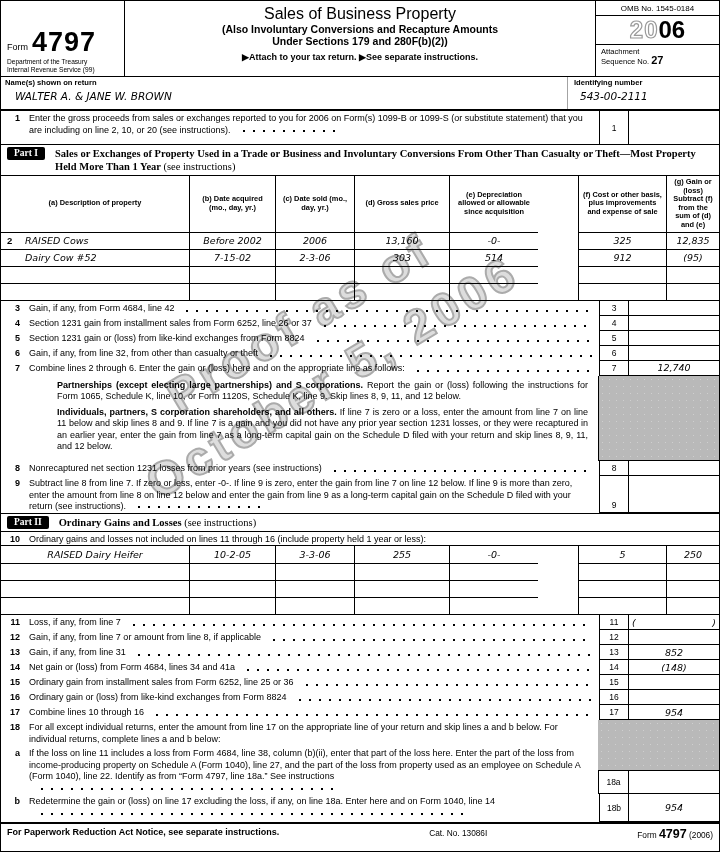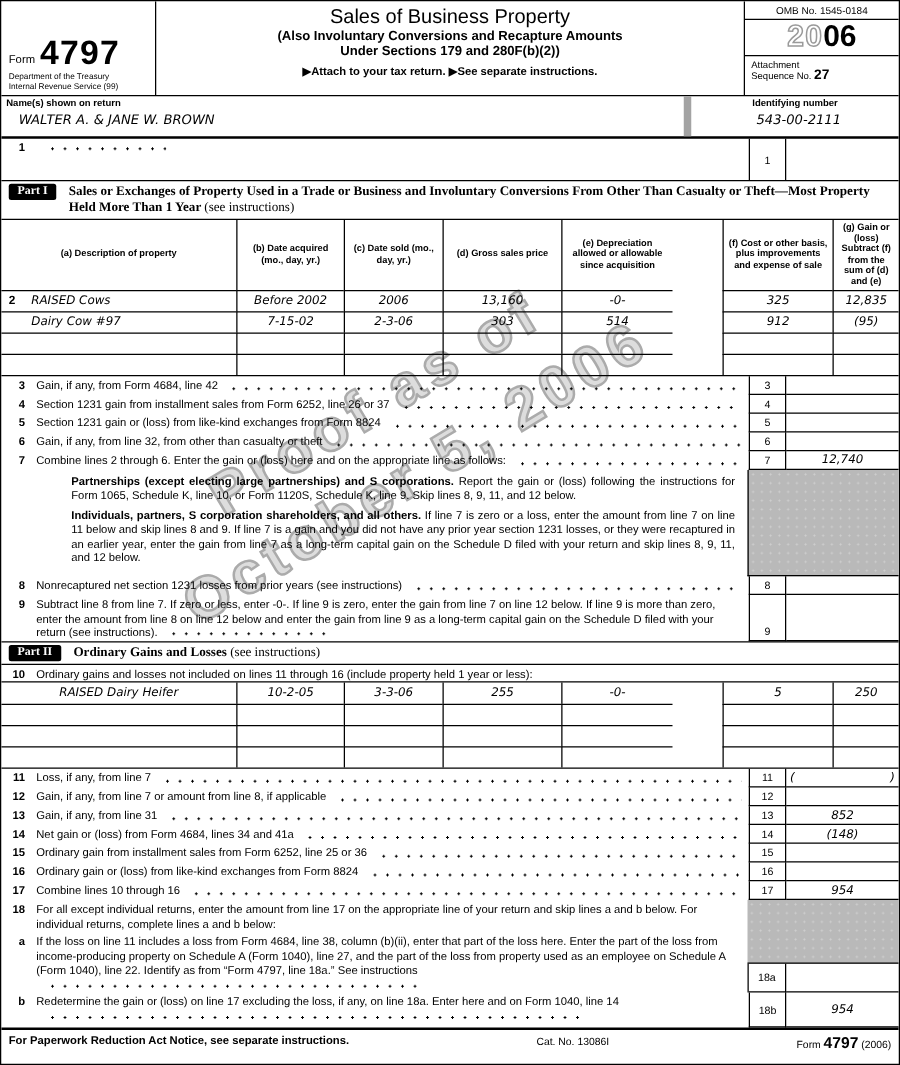--- a/index.html
+++ b/index.html
@@ -39,7 +39,7 @@
   
   .namerow { display:flex; border-bottom: 2px solid #000; height: 34px; }
   .name-l { flex:1; padding: 1px 4px; }
-  .name-r { width: 172px; border-left: 6px solid #a3a3a3; padding: 1px 6px; text-align: center; }
+  .name-r { width: 152px; border-left: 1px solid #a3a3a3; padding: 1px 6px; }
   .slabel { font-size: 7.6px; font-weight: bold; }
   .fill { font-family: "DejaVu Sans", sans-serif; font-style: italic; }
   .name-val { font-size: 10.5px; padding: 3px 0 0 10px; }

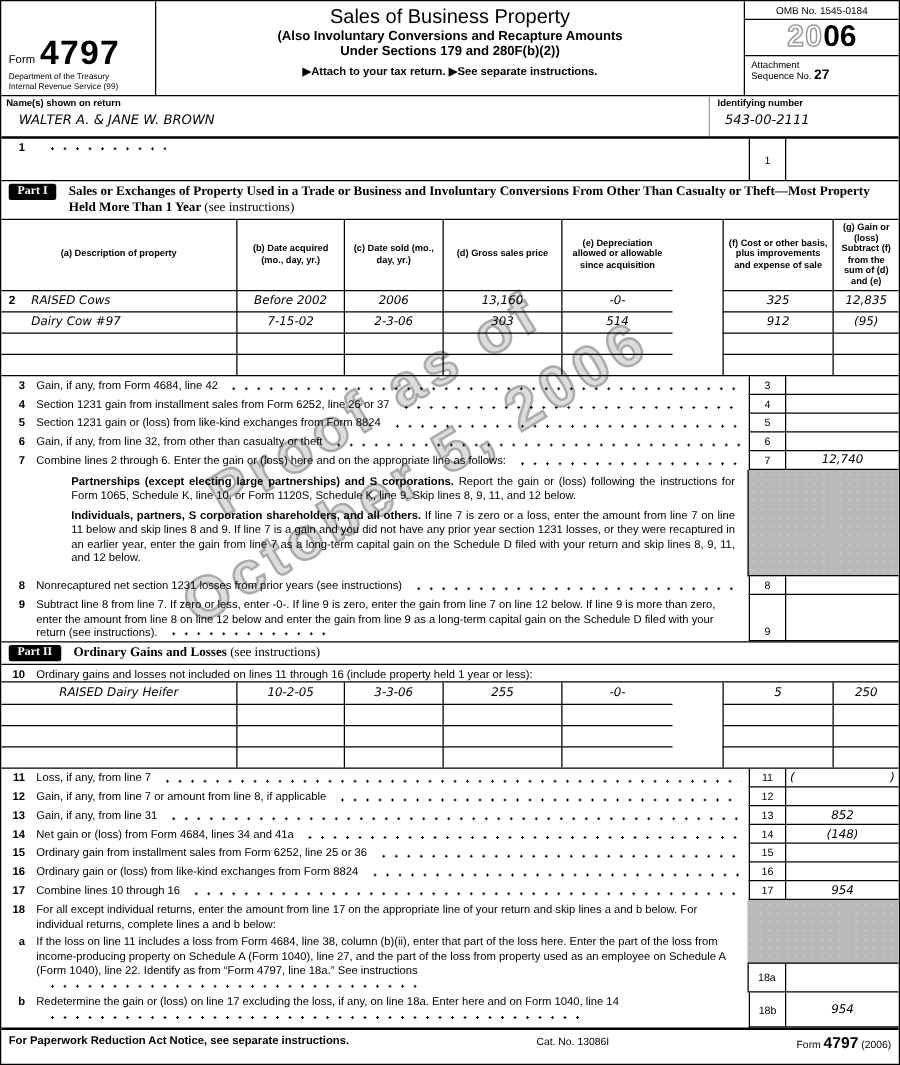--- a/index.html
+++ b/index.html
@@ -169,7 +169,7 @@
     <div class="lrow line1">
       <span class="ln">1</span>
       <div class="ltxt" style="flex:1; padding-right:4px;">
-        <span class="ldr-in" style="width:96px"></span>
+        <span>Enter the gross proceeds from sales or exchanges reported to you for 2006 on Form(s) 1099-B or 1099-S (or substitute statement) that you are including on line 2, 10, or 20 (see instructions).</span><span class="ldr-in" style="width:96px"></span>
       </div>
       <div class="rbox">
         <div class="nbox">1</div>

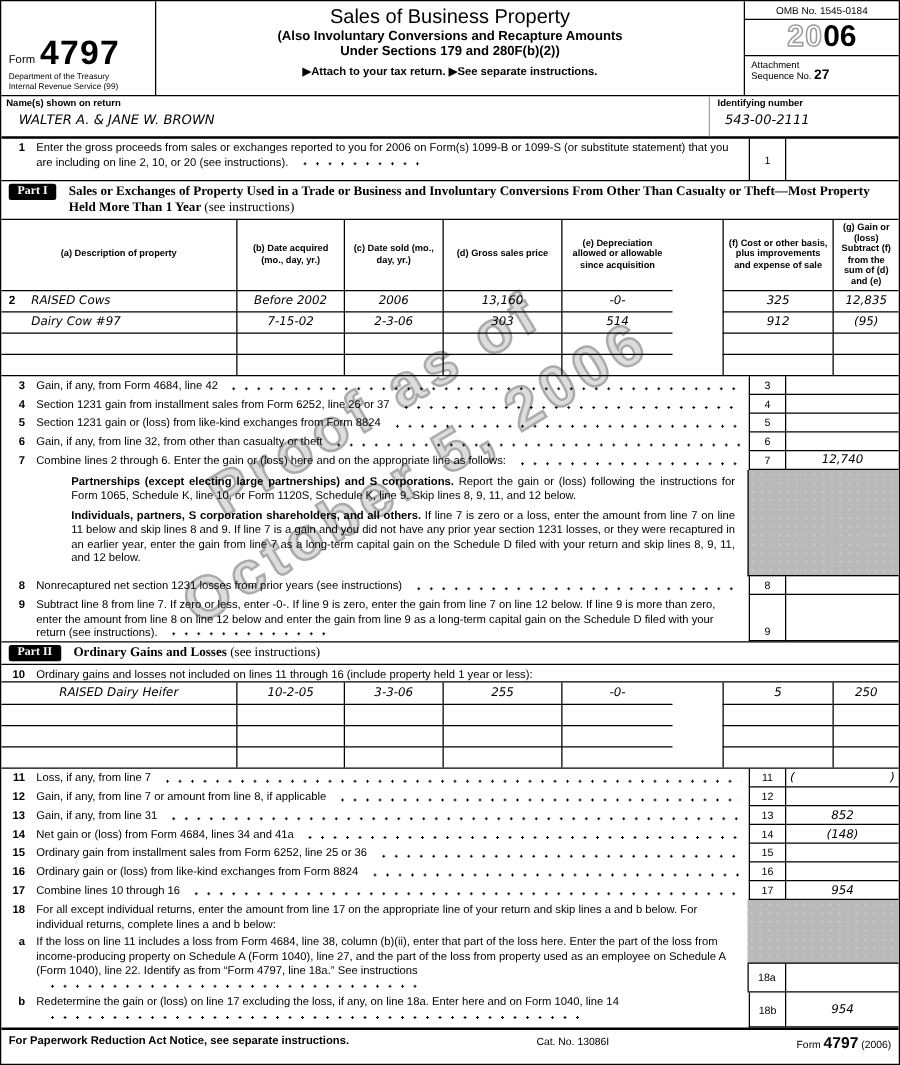--- a/index.html
+++ b/index.html
@@ -207,7 +207,7 @@
       <div class="trow drow">
         <div class="c ca first fillc">
             <span class="rowno"></span>
-            <span>Dairy Cow #97</span>
+            <span>Dairy Cow #52</span>
           </div>
         <div class="c cb fillc">7-15-02</div>
         <div class="c cc fillc">2-3-06</div>

